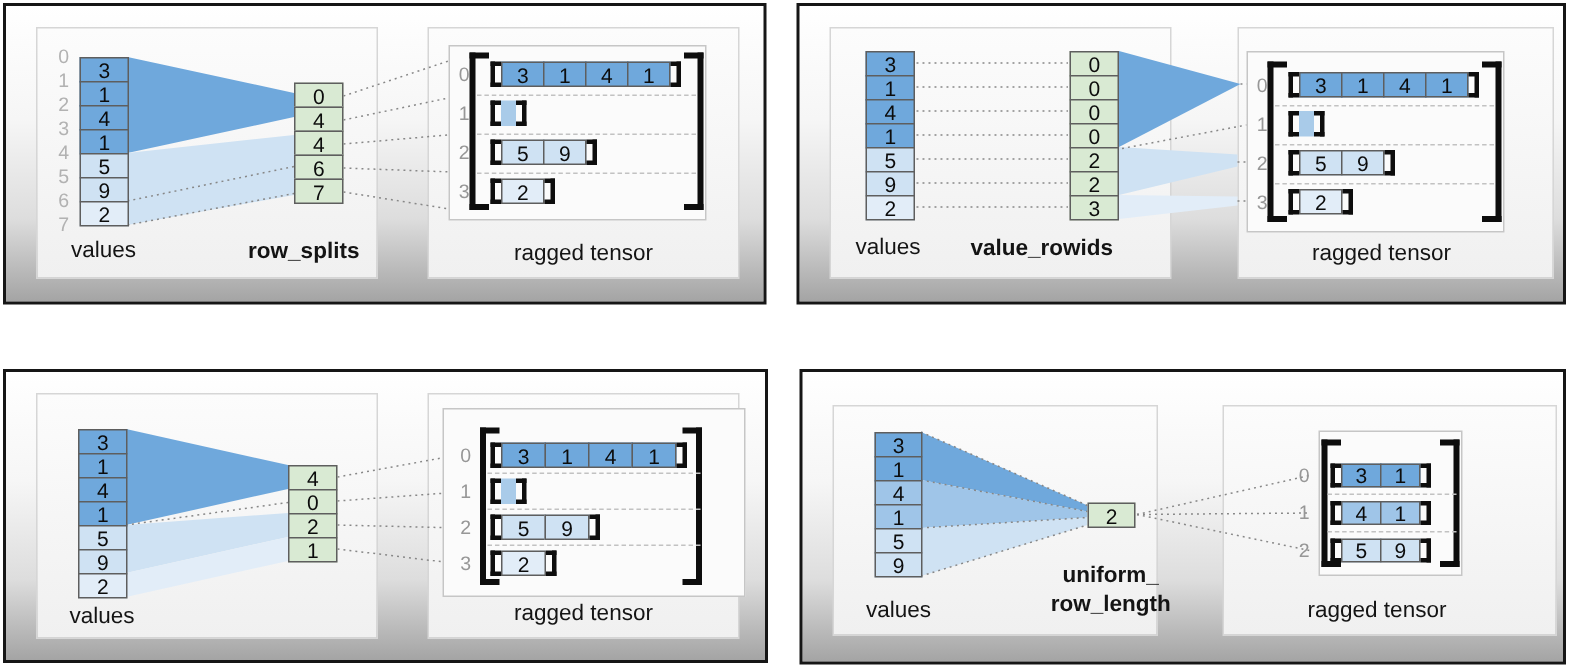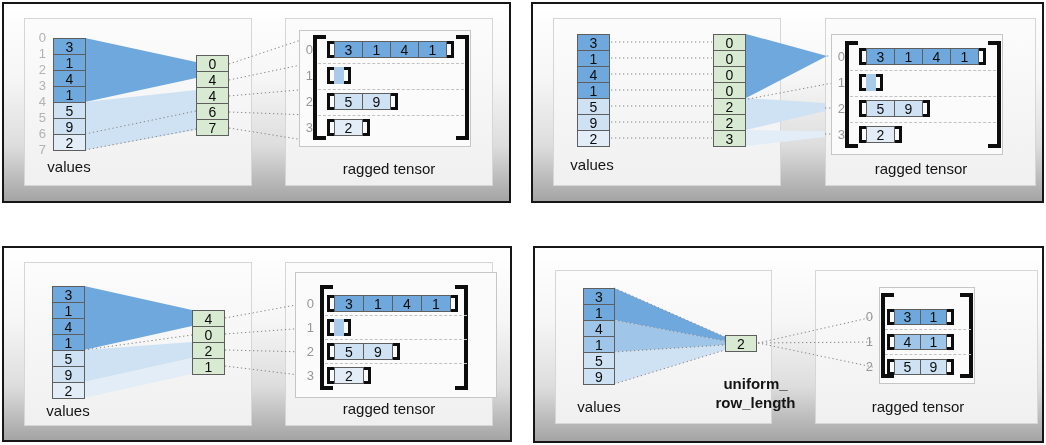--- a/index.html
+++ b/index.html
@@ -90,6 +90,7 @@
         <span class="cell sh-green">7</span>
       </div>
     <div class="lab" style="left:24px;top:154px;width:82px;">values</div>
+    <div class="lab b" style="left:136px;top:154px;width:125px;">row_splits</div>
     <div class="trect" style="left:295px;top:26px;width:172px;height:117px;"></div>
     <div class="bigbr l" style="left:309px;top:31px;height:105px;"></div>
     <div class="bigbr r" style="left:452px;top:31px;height:105px;"></div>

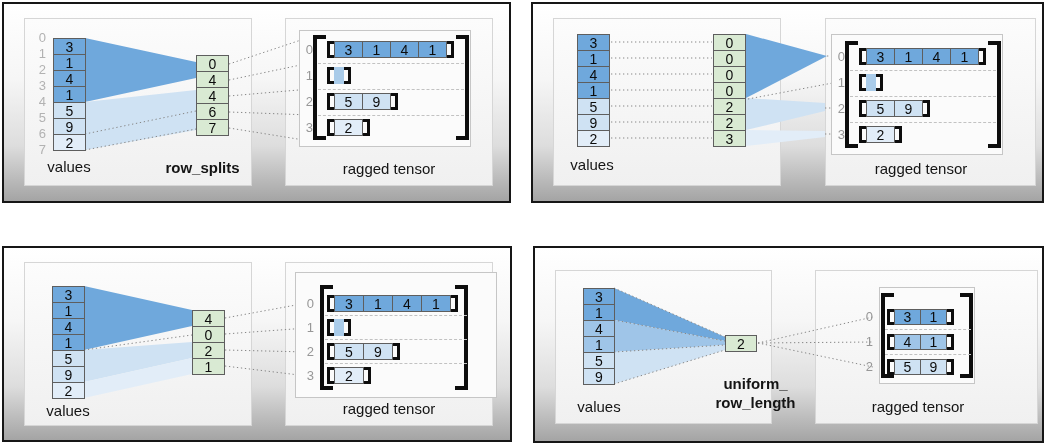--- a/index.html
+++ b/index.html
@@ -174,6 +174,7 @@
         <span class="cell sh-green">3</span>
       </div>
     <div class="lab" style="left:18px;top:152px;width:82px;">values</div>
+    <div class="lab b" style="left:99px;top:152px;width:125px;">value_rowids</div>
     <div class="trect" style="left:298px;top:30px;width:172px;height:121px;"></div>
     <div class="bigbr l" style="left:312px;top:37px;height:107px;"></div>
     <div class="bigbr r" style="left:455px;top:37px;height:107px;"></div>

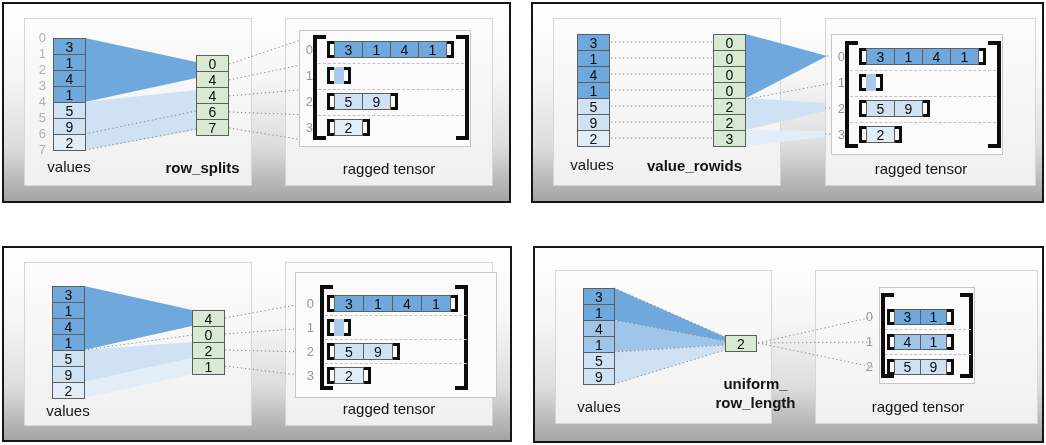--- a/index.html
+++ b/index.html
@@ -321,7 +321,7 @@
         <span class="cell sh-green">2</span>
       </div>
     <div class="lab" style="left:23px;top:150px;width:82px;">values</div>
-    <div class="lab b" style="left:158px;top:126px;width:125px;">uniform_
+    <div class="lab b" style="left:143px;top:126px;width:125px;">uniform_
 row_length</div>
     <div class="trect" style="left:344px;top:39px;width:96px;height:97px;"></div>
     <div class="bigbr l" style="left:346px;top:45px;height:85px;"></div>

